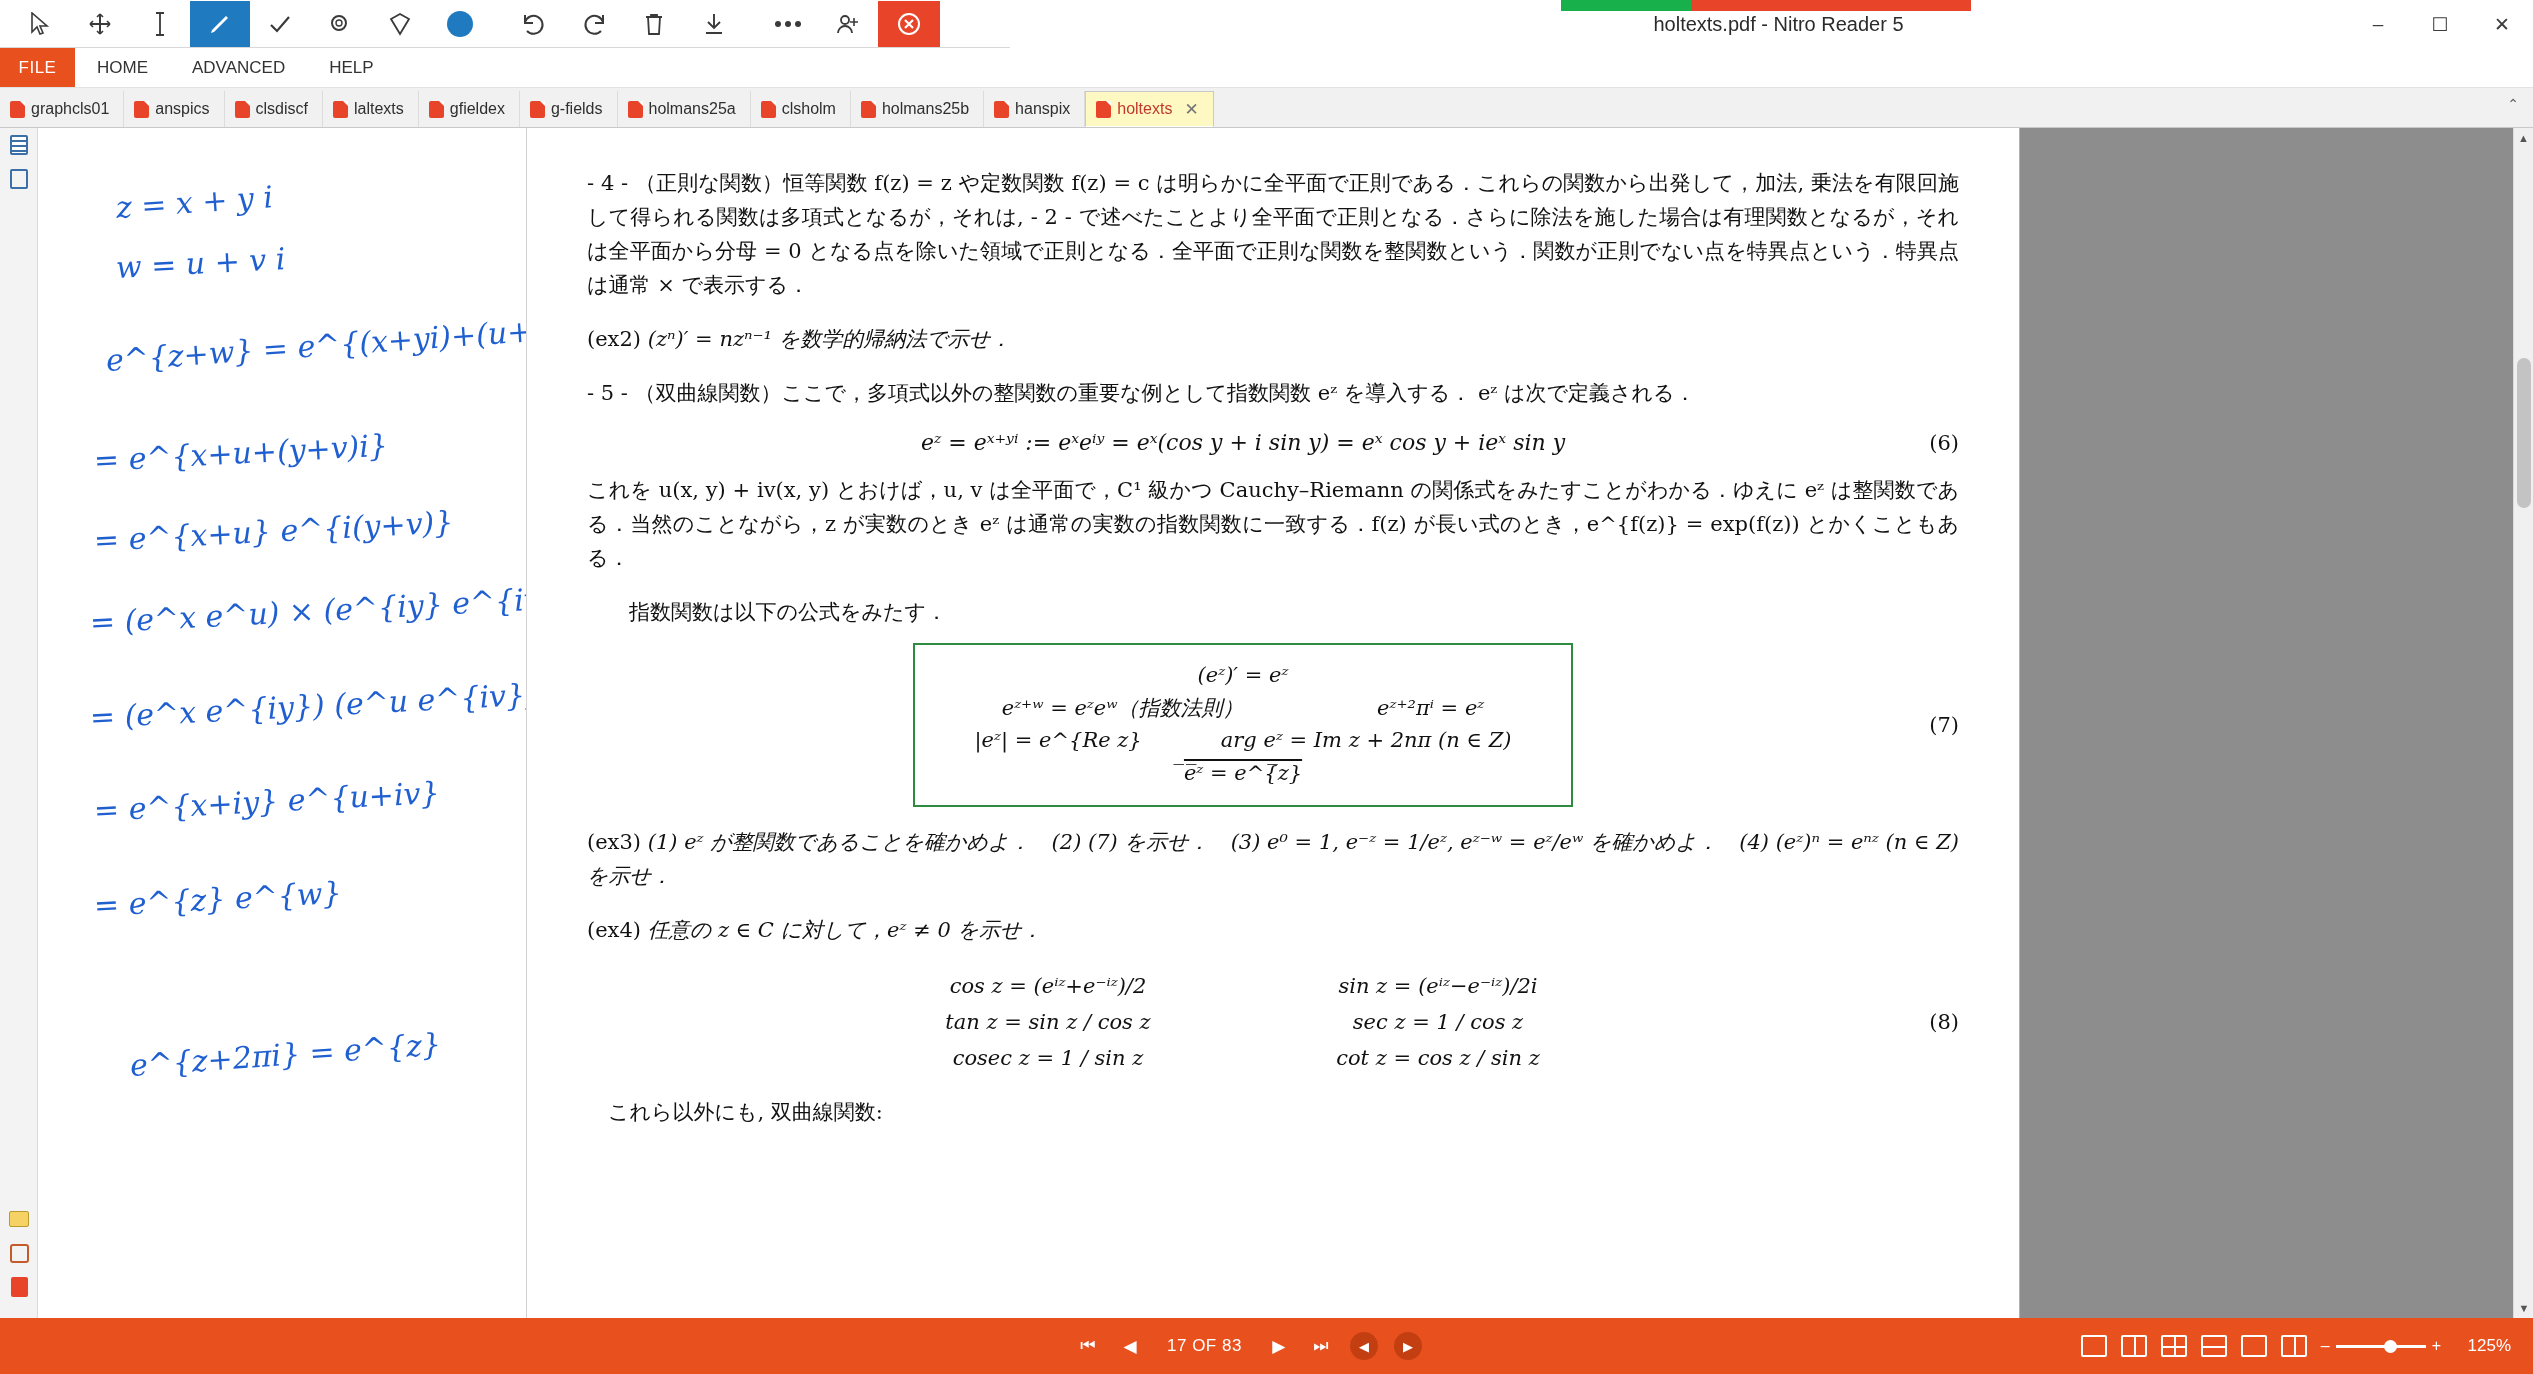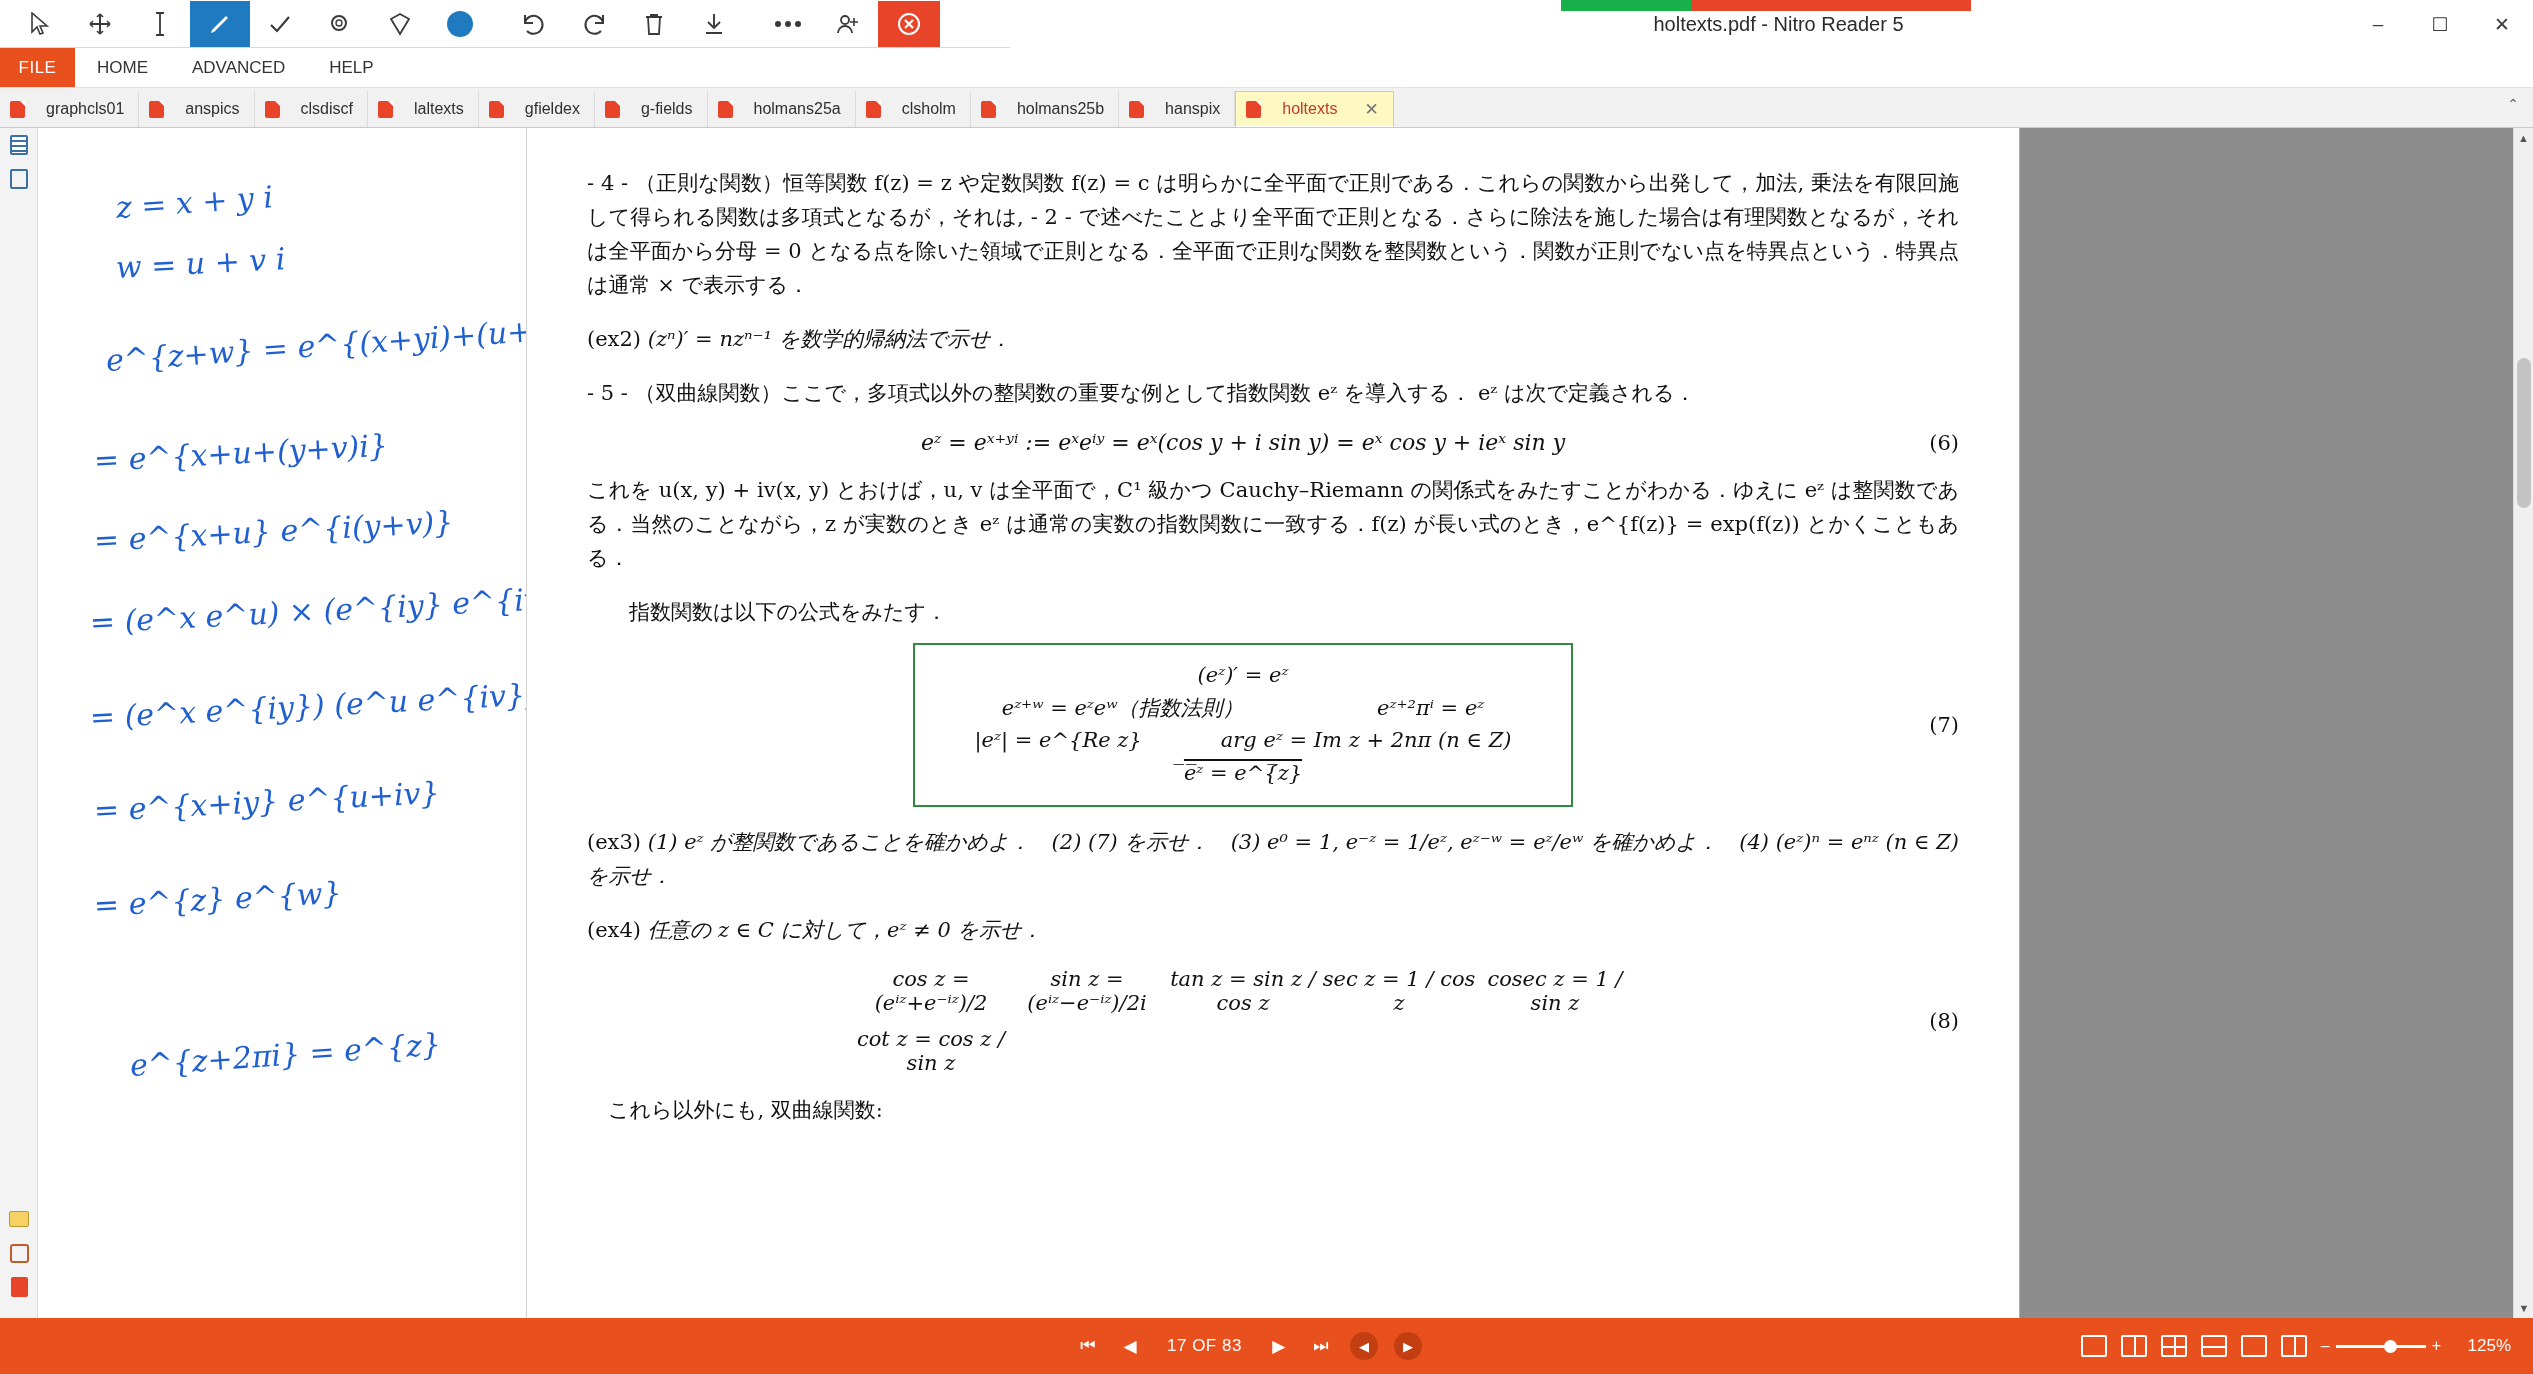--- a/index.html
+++ b/index.html
@@ -110,7 +110,7 @@
     font-size: 16px; color: #2f2f2f;
     border-right: 1px solid #dcdcdc;
     background: #f1f1f1;
-    gap: 21px;
+    gap: 6px;
     justify-content: flex-end;
   }
   .doc-tab.active {

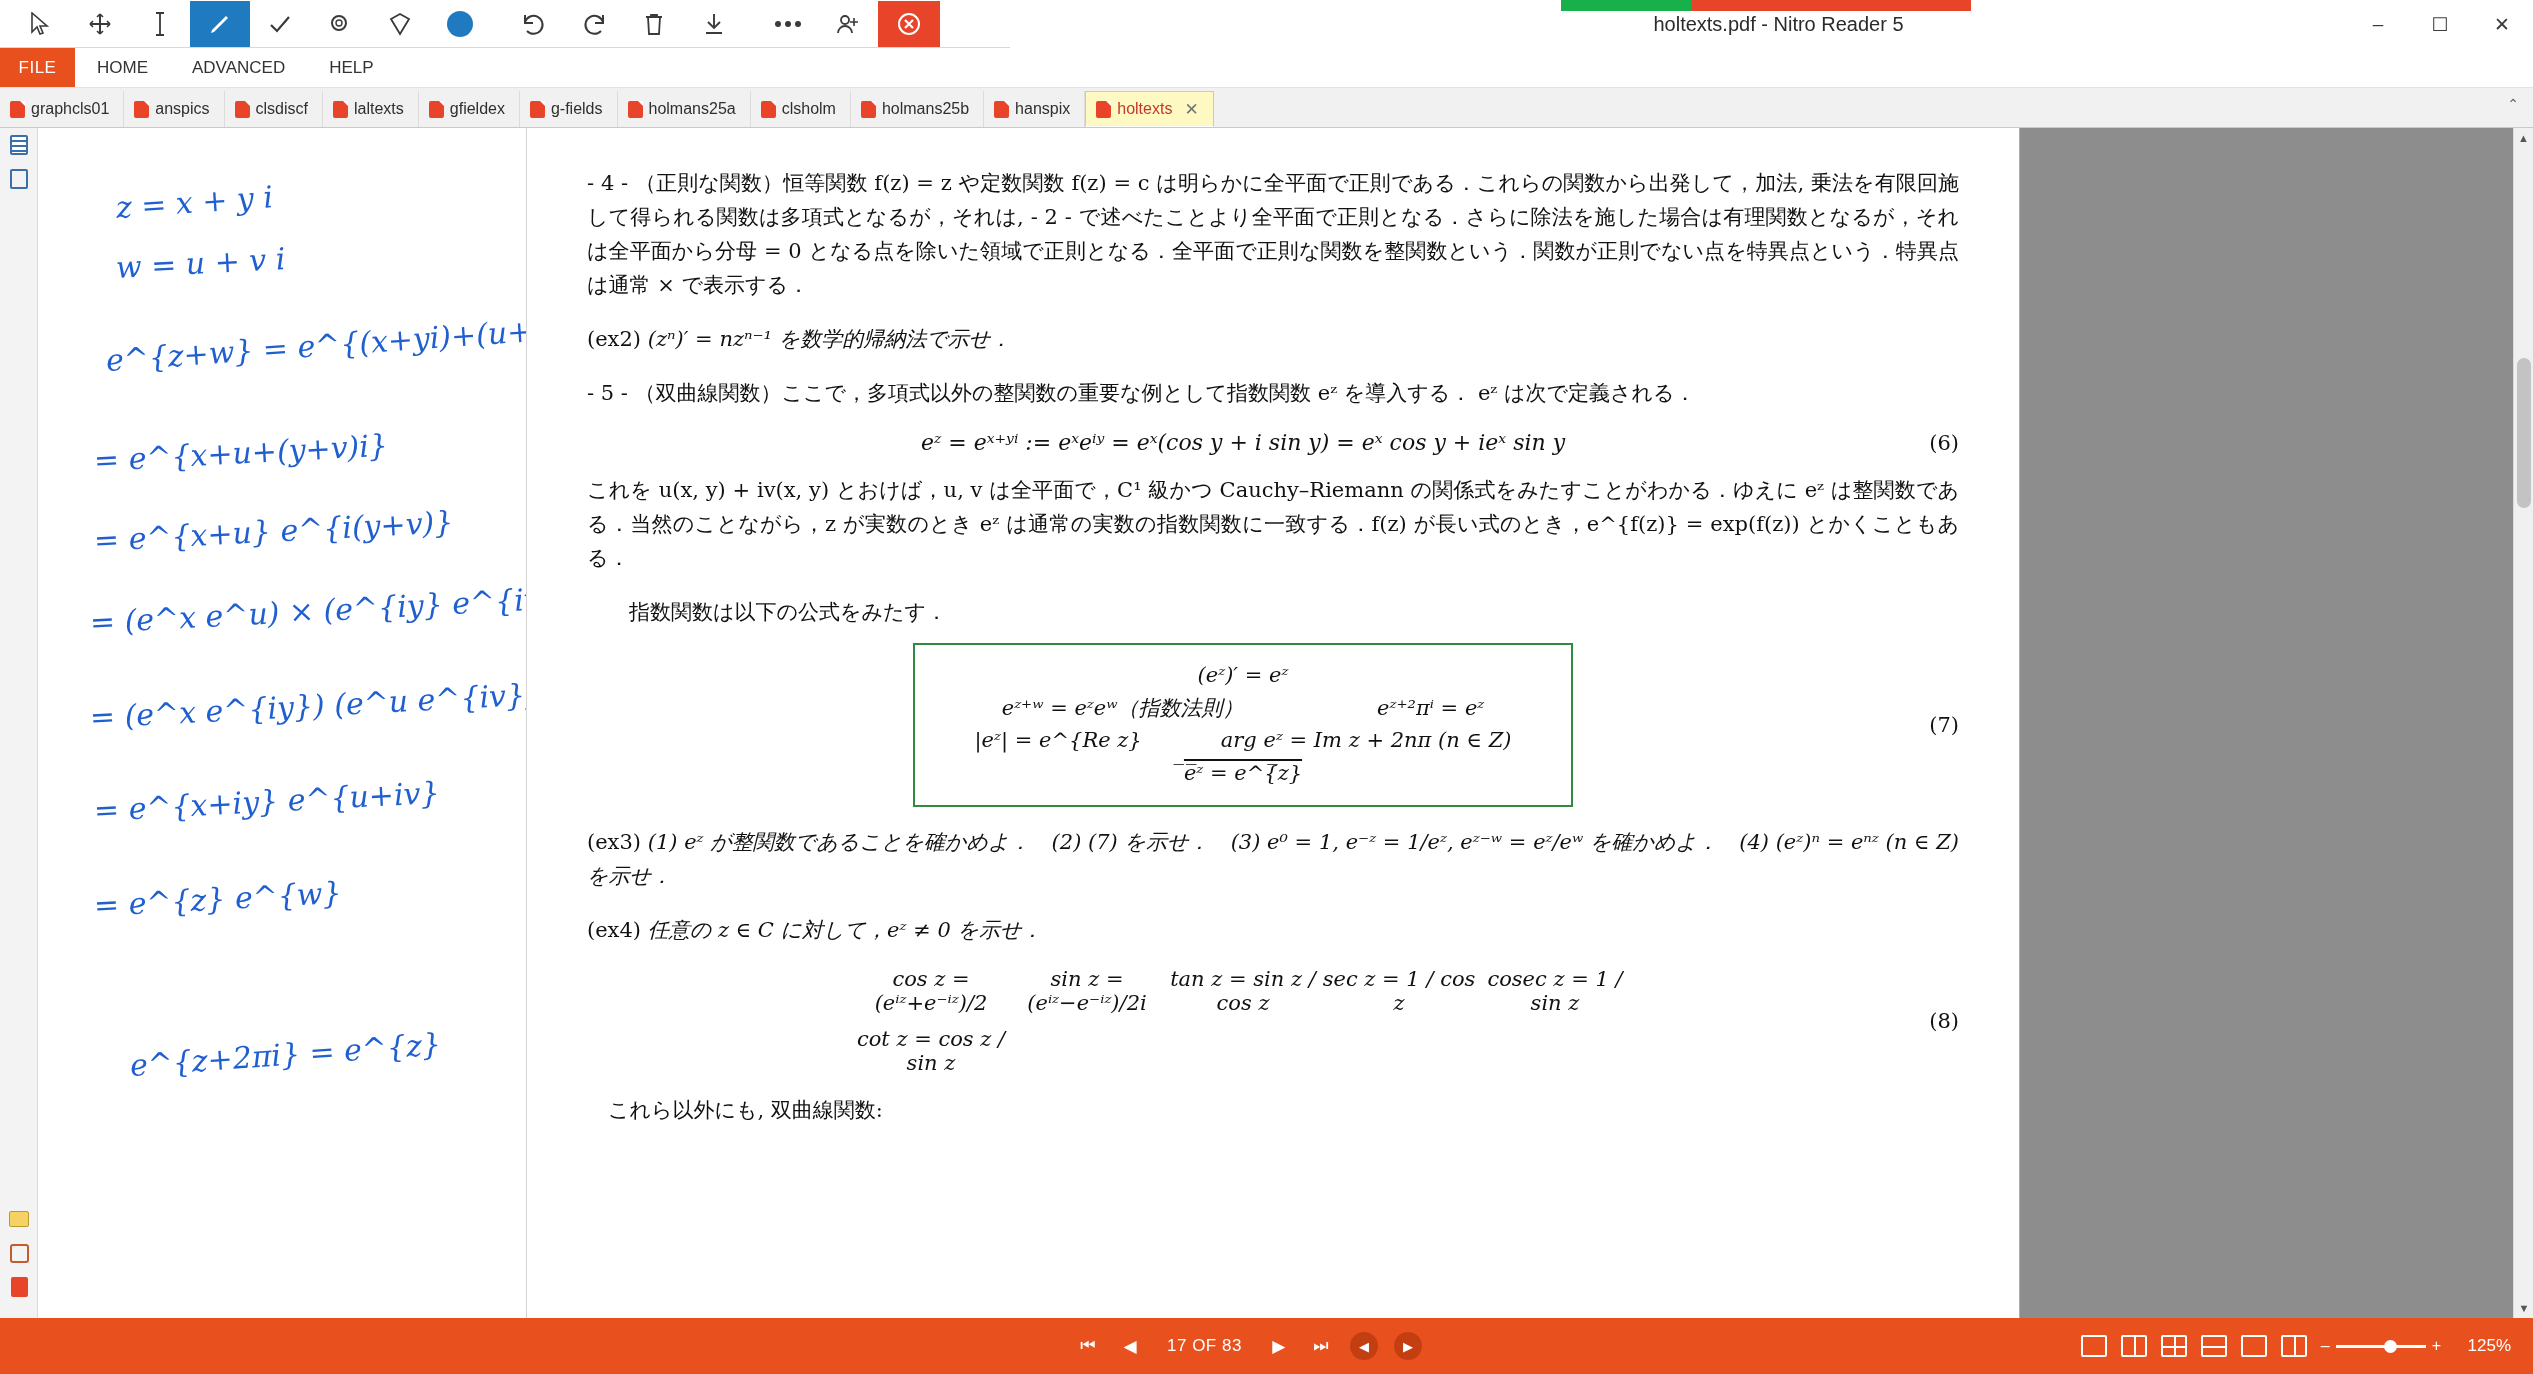--- a/index.html
+++ b/index.html
@@ -214,9 +214,9 @@
   .fbox-center { text-align: center; }
   .trig-grid {
     display: grid;
-    grid-template-columns: repeat(5, 1fr);
+    grid-template-columns: repeat(2, 1fr);
     row-gap: 12px;
-    width: 780px; margin: 0 auto;
+    width: 780px; margin: 7px auto;
     font-size: 21px; text-align: center;
   }
   .overline { text-decoration: overline; }

